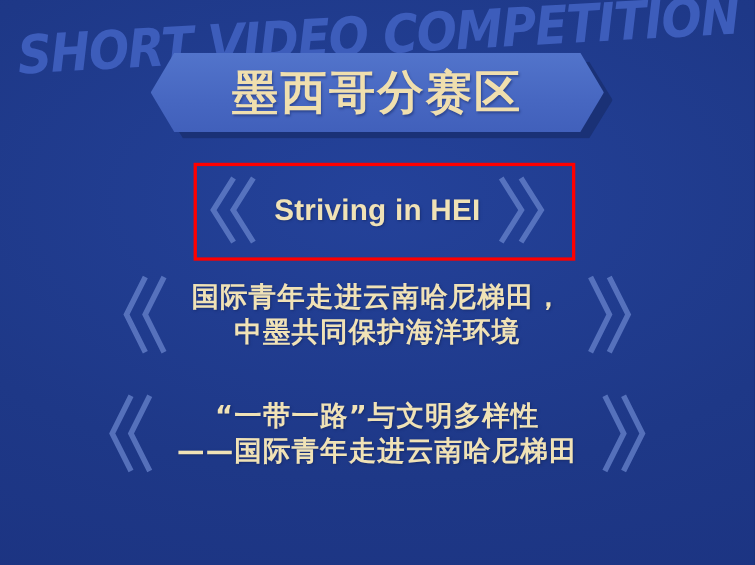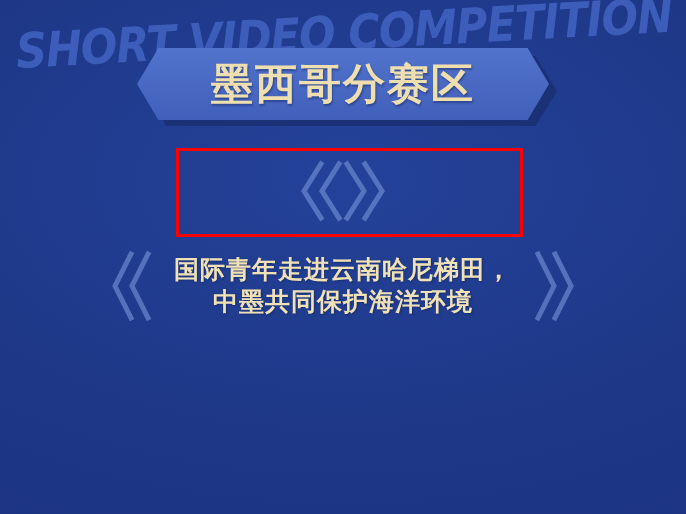--- a/index.html
+++ b/index.html
@@ -171,6 +171,7 @@
       <path d="M22 4 L5 31 L22 58"></path>
       <path d="M40 4 L23 31 L40 58"></path>
     </svg>
+    <div class="txt">Striving in HEI</div>
     <svg class="chev" width="44" height="62" viewBox="0 0 44 62">
       <path d="M4 4 L21 31 L4 58"></path>
       <path d="M22 4 L39 31 L22 58"></path>

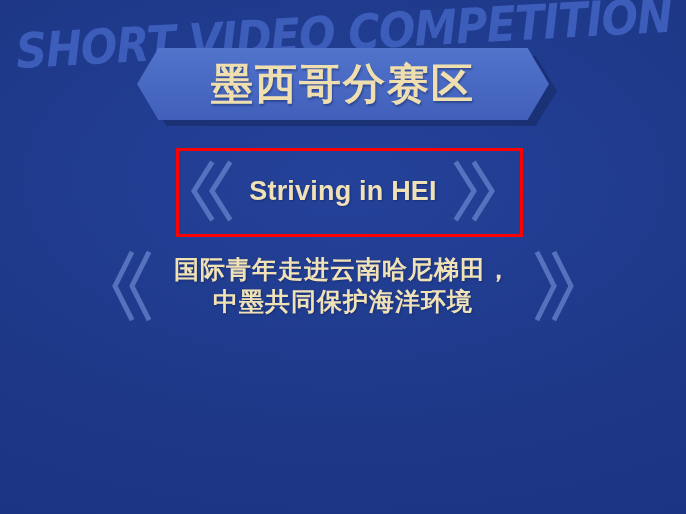--- a/index.html
+++ b/index.html
@@ -191,6 +191,18 @@
     </svg>
   </div>
 
+  <div class="row row-b2">
+    <svg class="chev" width="42" height="72" viewBox="0 0 42 72">
+      <path d="M21 4 L5 36 L21 68"></path>
+      <path d="M38 4 L22 36 L38 68"></path>
+    </svg>
+    <div class="txt">“一带一路”与文明多样性
+——国际青年走进云南哈尼梯田</div>
+    <svg class="chev" width="42" height="72" viewBox="0 0 42 72">
+      <path d="M4 4 L20 36 L4 68"></path>
+      <path d="M21 4 L37 36 L21 68"></path>
+    </svg>
+  </div>
 
 </div>
 

